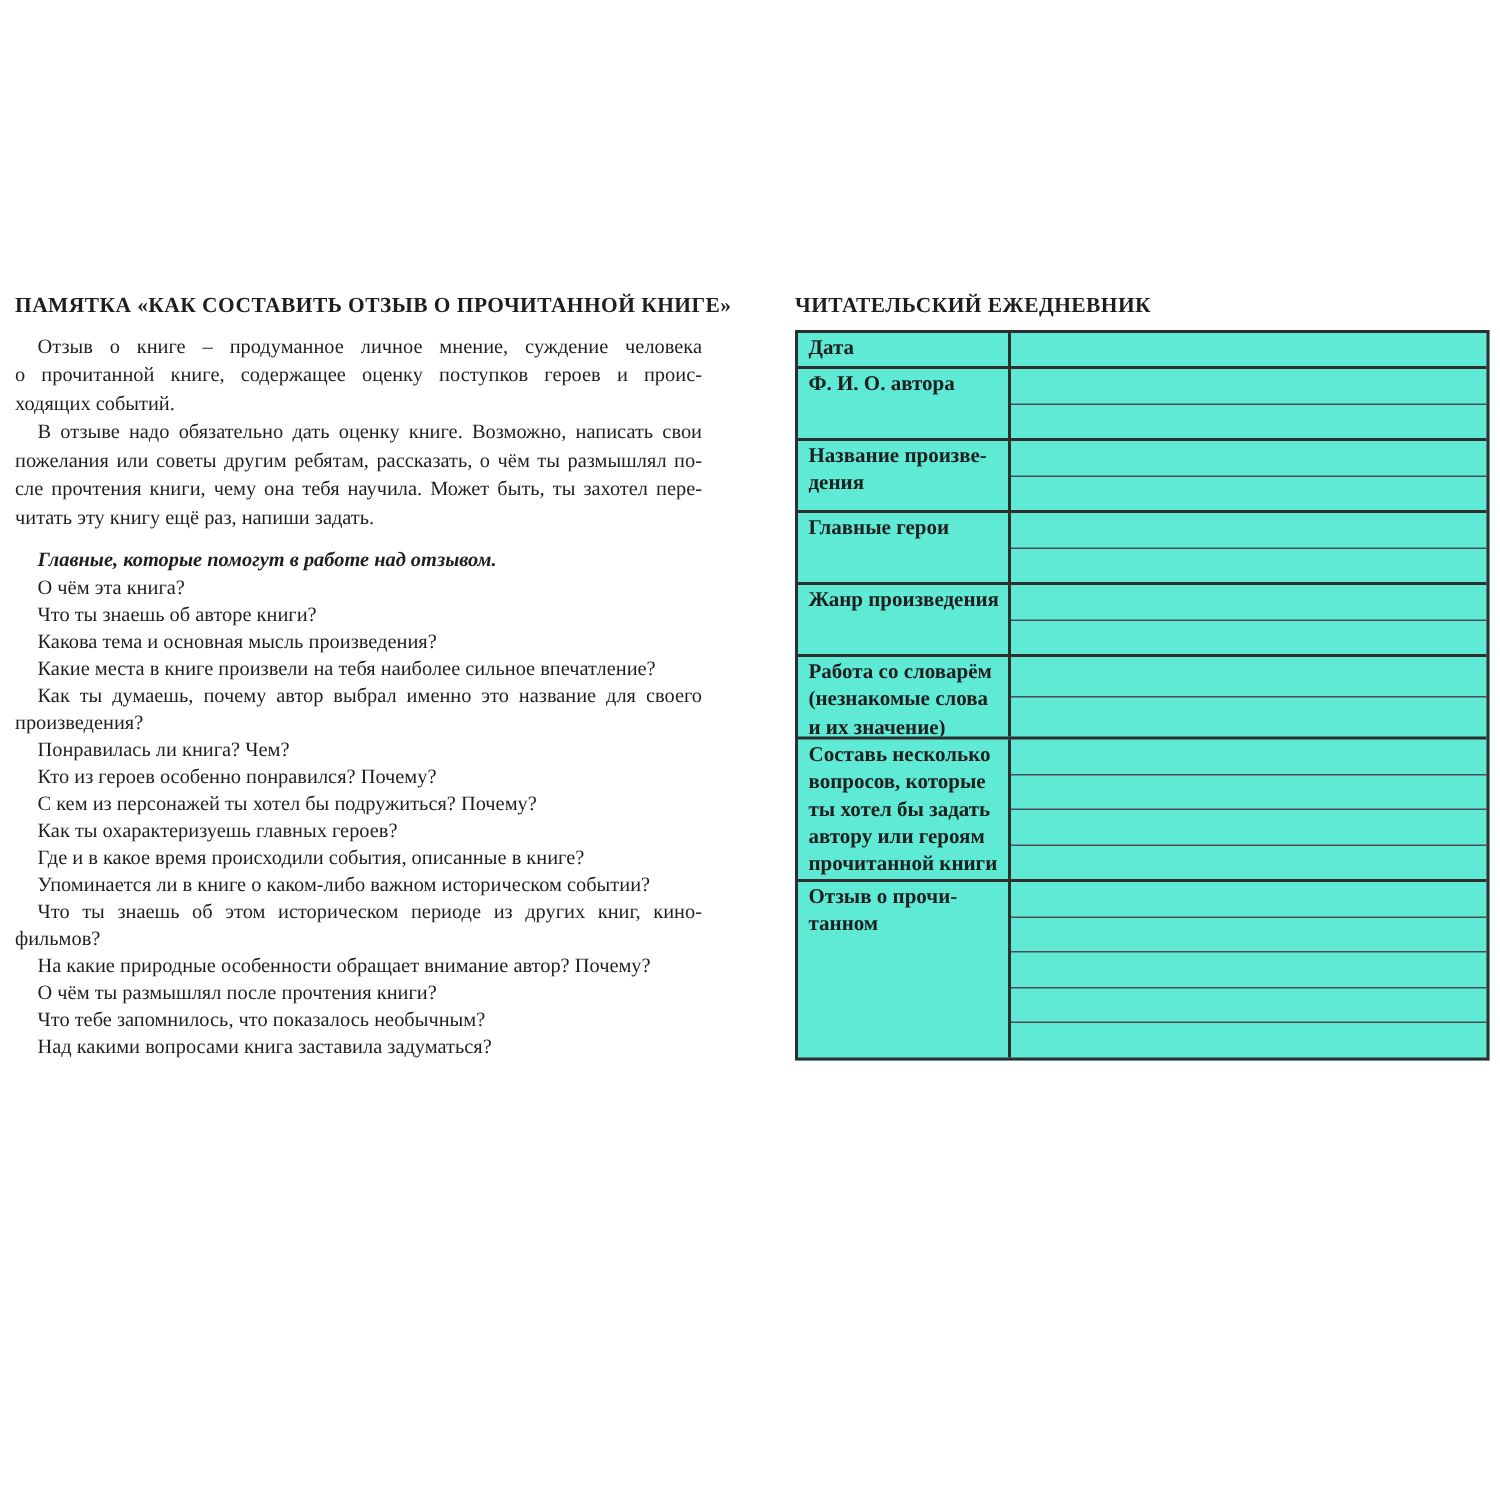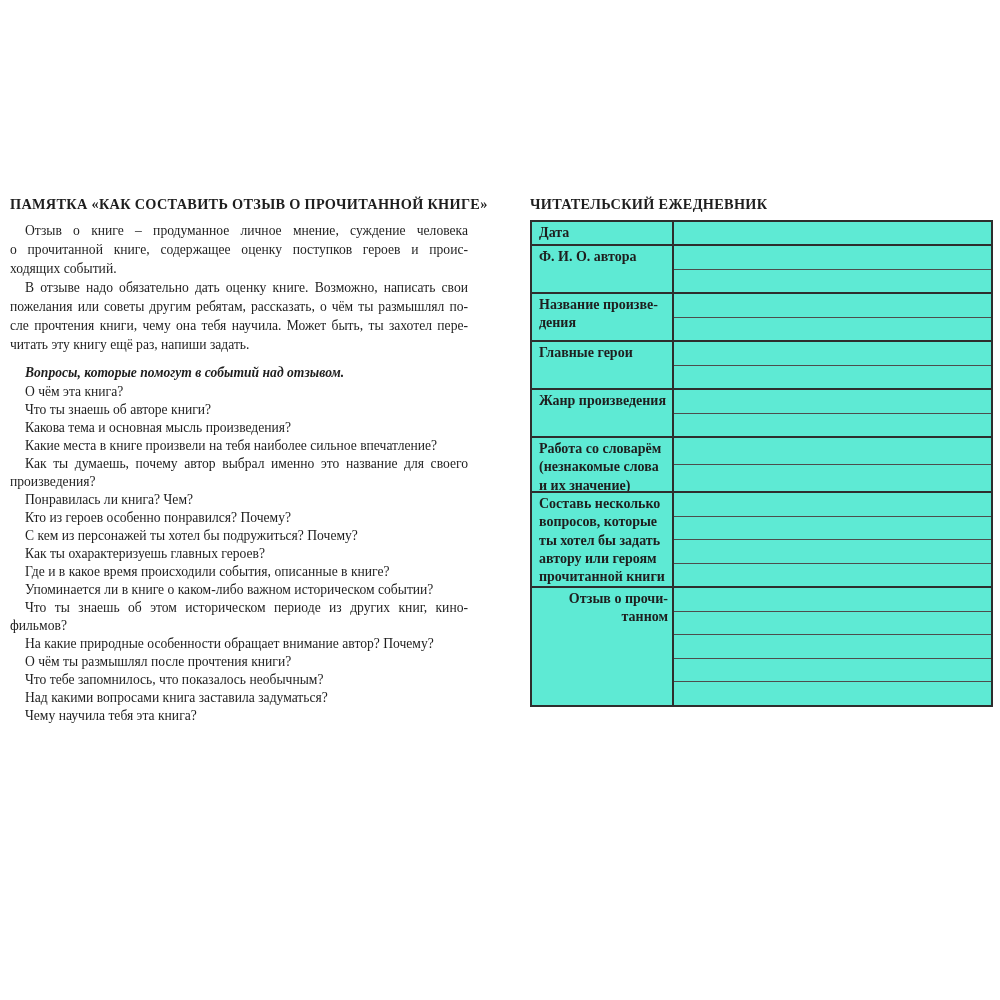--- a/index.html
+++ b/index.html
@@ -65,7 +65,7 @@
       <div class="tline">читать эту книгу ещё раз, напиши задать.</div>
     </div>
 
-  <div class="questions-heading">Вопросы, которые помогут в событий над отзывом.</div>
+  <div class="questions-heading">Главные, которые помогут в работе над отзывом.</div>
 
   <div class="blk question">
       <div class="tline first">О чём эта книга?</div>

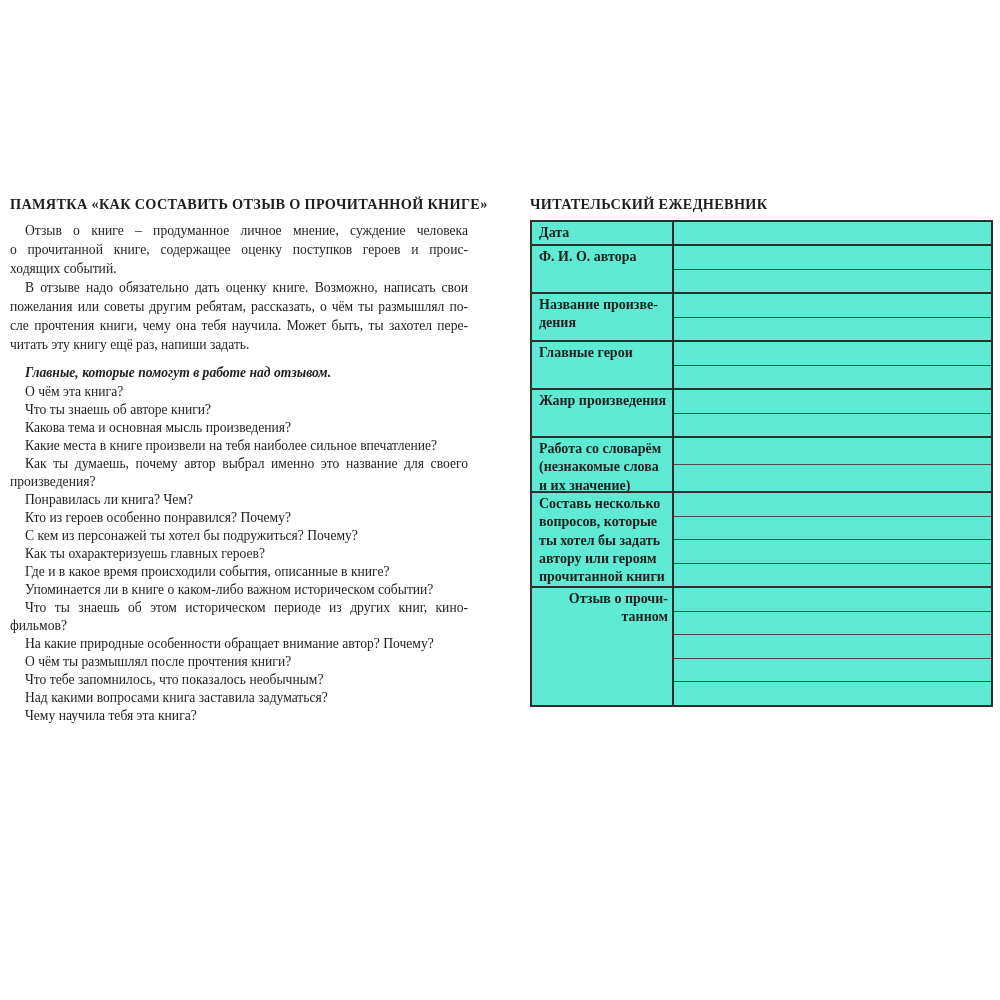--- a/index.html
+++ b/index.html
@@ -37,7 +37,7 @@
   .trow{
     display:flex;box-sizing:border-box;border-bottom:2px solid #2e2e2e;
   }
-  .trow:last-child{border-bottom:none;text-align:right;}
+  .trow:last-child{border-bottom:none;}
   .tlabel{
     width:142px;box-sizing:border-box;border-right:2px solid #2e2e2e;
     font-weight:bold;font-size:14px;line-height:18.3px;

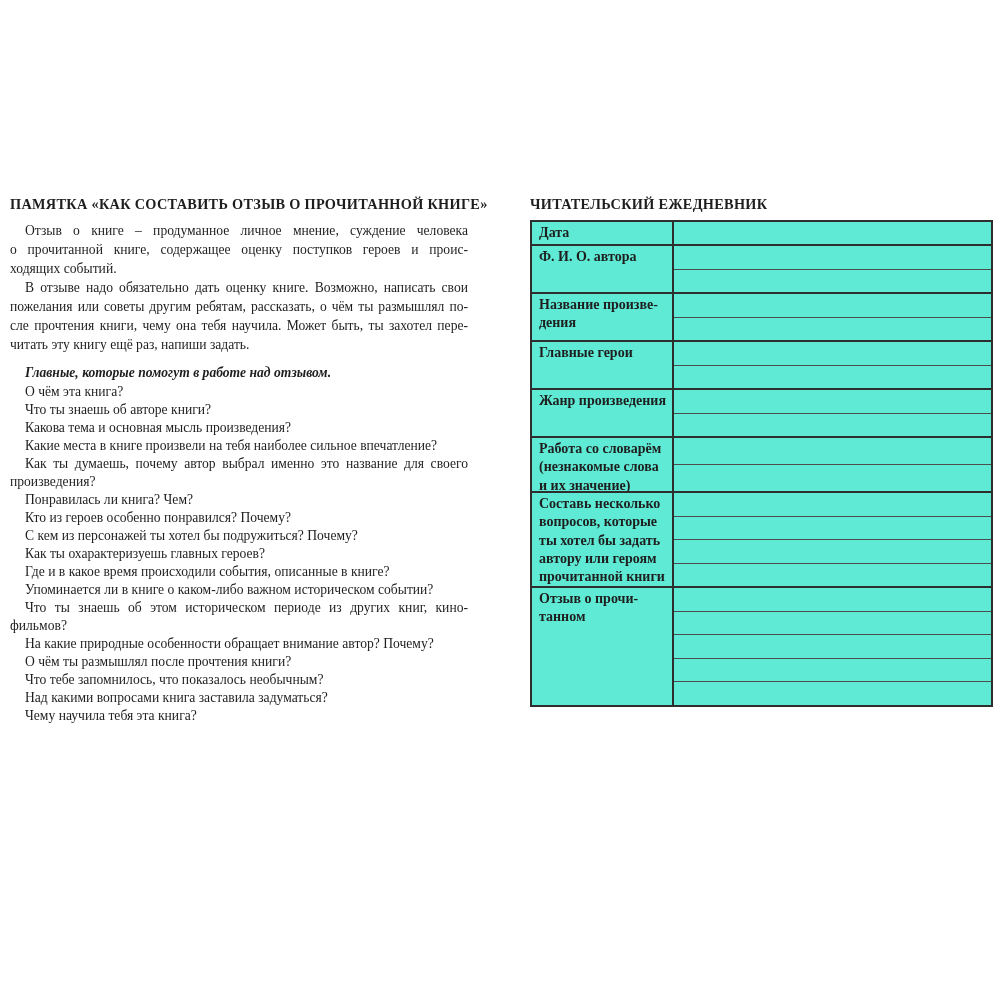--- a/index.html
+++ b/index.html
@@ -117,9 +117,6 @@
   <div class="blk question">
       <div class="tline first">Над какими вопросами книга заставила задуматься?</div>
     </div>
-  <div class="blk question">
-      <div class="tline first">Чему научила тебя эта книга?</div>
-    </div>
 </div>
 
 <div class="right-title">ЧИТАТЕЛЬСКИЙ ЕЖЕДНЕВНИК</div>

